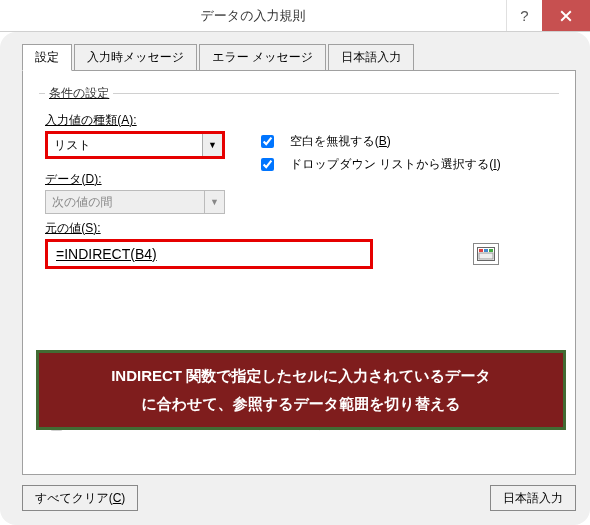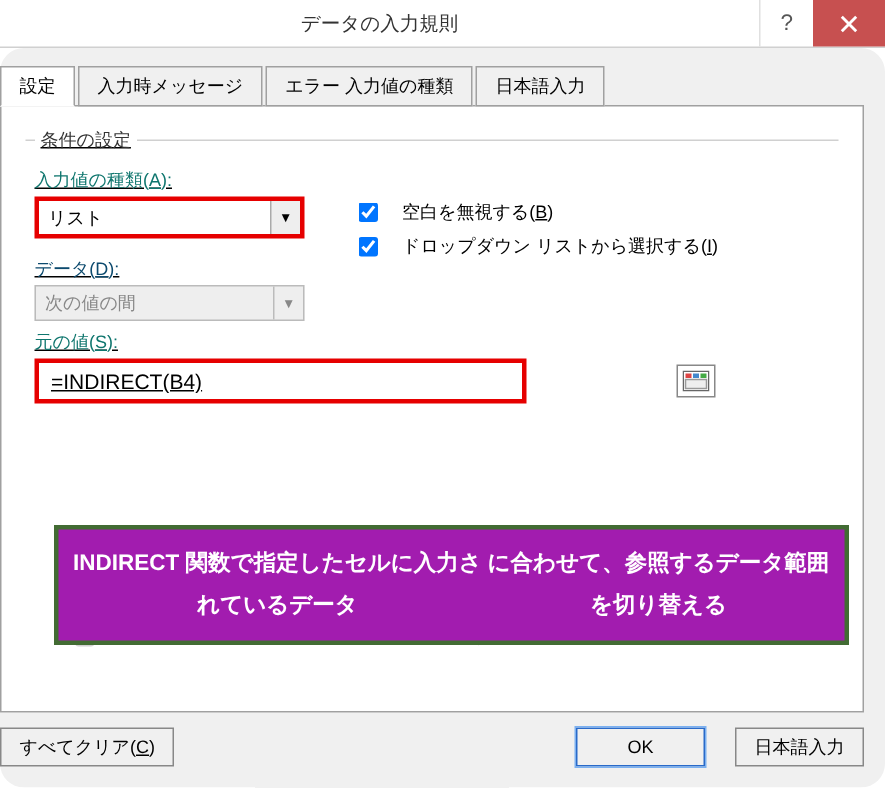--- a/index.html
+++ b/index.html
@@ -54,7 +54,7 @@
   .close-btn svg { width: 12px; height: 12px; }
   .dialog-body {
     background: #f0f0f0;
-    padding: 12px 14px 14px 0;
+    padding: 12px 14px 14px 22px;
     height: calc(525px - 32px);
     display: flex;
     flex-direction: column;

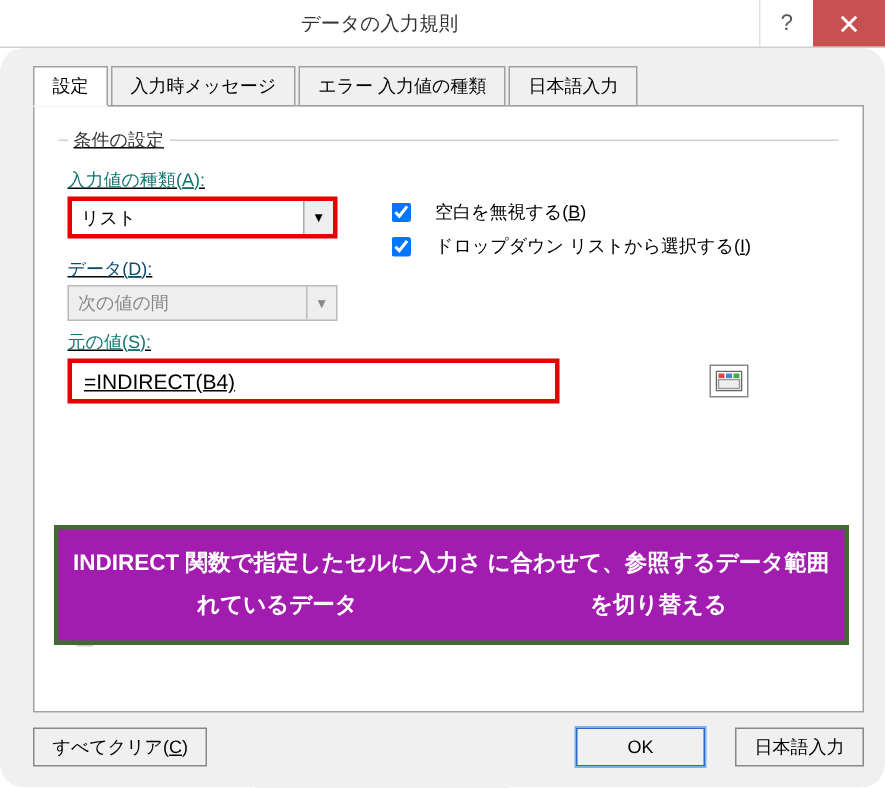--- a/index.html
+++ b/index.html
@@ -248,7 +248,7 @@
   <div class="tabs">
     <div class="tab active"><span>設定</span></div>
     <div class="tab"><span>入力時メッセージ</span></div>
-    <div class="tab"><span>エラー 入力値の種類</span></div>
+    <div class="tab"><span>エラー メッセージ</span></div>
     <div class="tab"><span>日本語入力</span></div>
   </div>
 

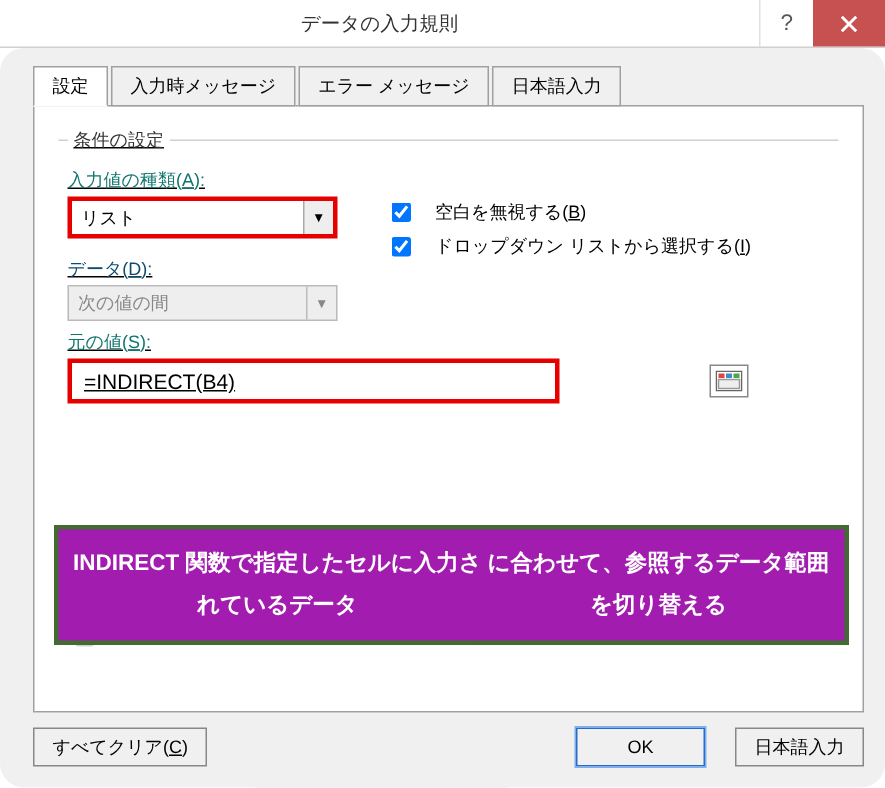--- a/index.html
+++ b/index.html
@@ -99,7 +99,7 @@
     color: #333;
   }
   .row { margin-bottom: 6px; }
-  .lbl { display: block; margin-bottom: 2px; color: #0f766e; }
+  .lbl { display: block; margin-bottom: 2px; color: #000000; }
   .under { text-decoration: underline; }
   .disabled { color: #0c4a6e; }
   .select-wrap {

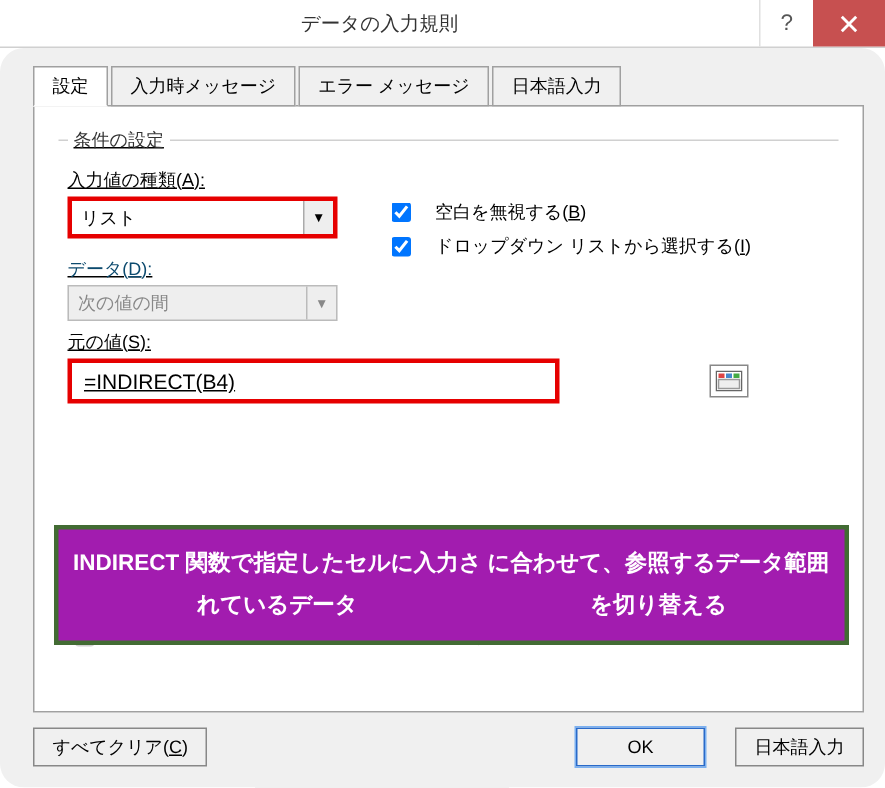--- a/index.html
+++ b/index.html
@@ -101,7 +101,7 @@
   .row { margin-bottom: 6px; }
   .lbl { display: block; margin-bottom: 2px; color: #000000; }
   .under { text-decoration: underline; }
-  .disabled { color: #0c4a6e; }
+  .disabled { color: #000000; }
   .select-wrap {
     display: inline-flex;
     align-items: center;

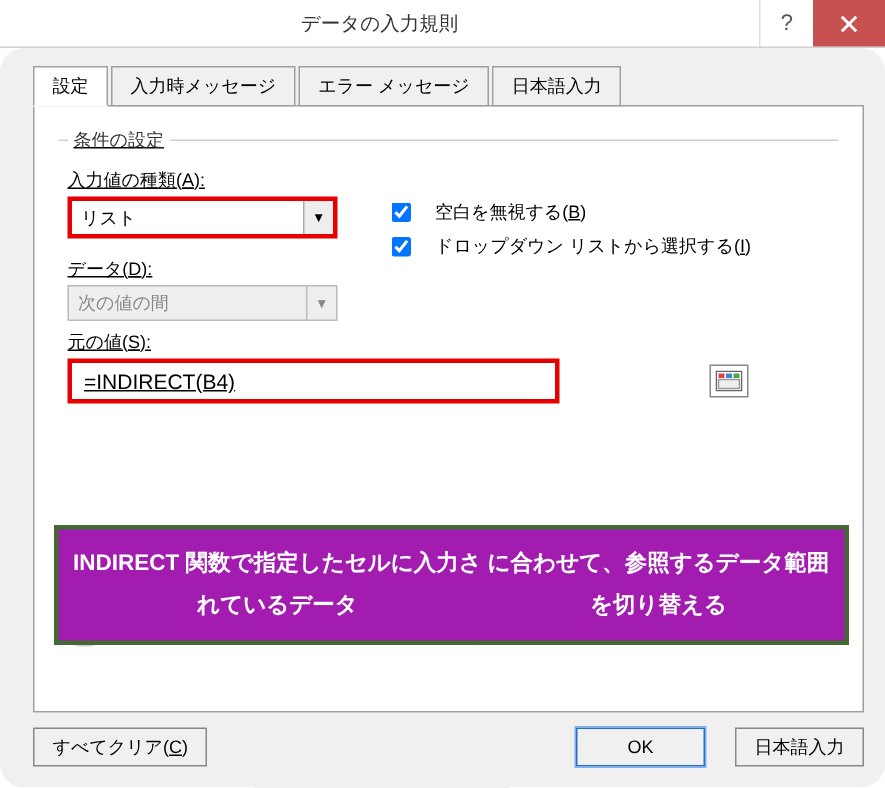--- a/index.html
+++ b/index.html
@@ -185,10 +185,10 @@
     top: 350px;
     width: 530px;
     height: 80px;
-    background: #a21caf;
+    background: #7f1d1d;
     border: 3px solid #426b33;
     display: flex;
-    flex-direction: row;
+    flex-direction: column;
     align-items: center;
     justify-content: center;
     color: #fff;

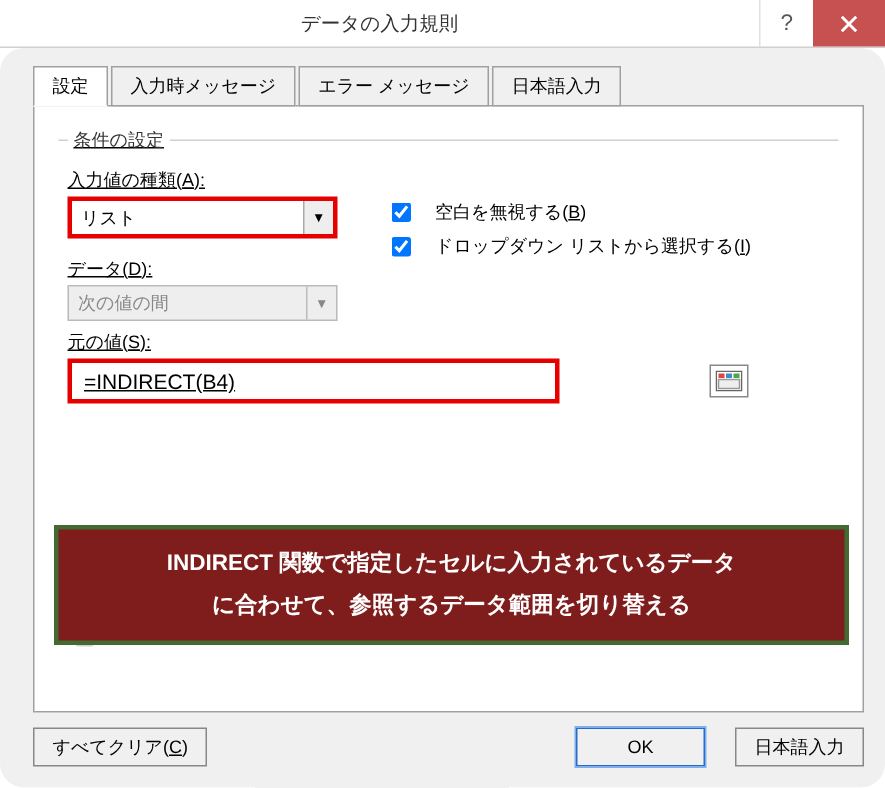--- a/index.html
+++ b/index.html
@@ -315,7 +315,6 @@
   <div class="button-row">
     <button class="btn"><span>すべてクリア(</span><span class="under">C</span><span>)</span></button>
     <div class="spacer"></div>
-    <button class="btn default">OK</button>
     <button class="btn">日本語入力</button>
   </div>
 

